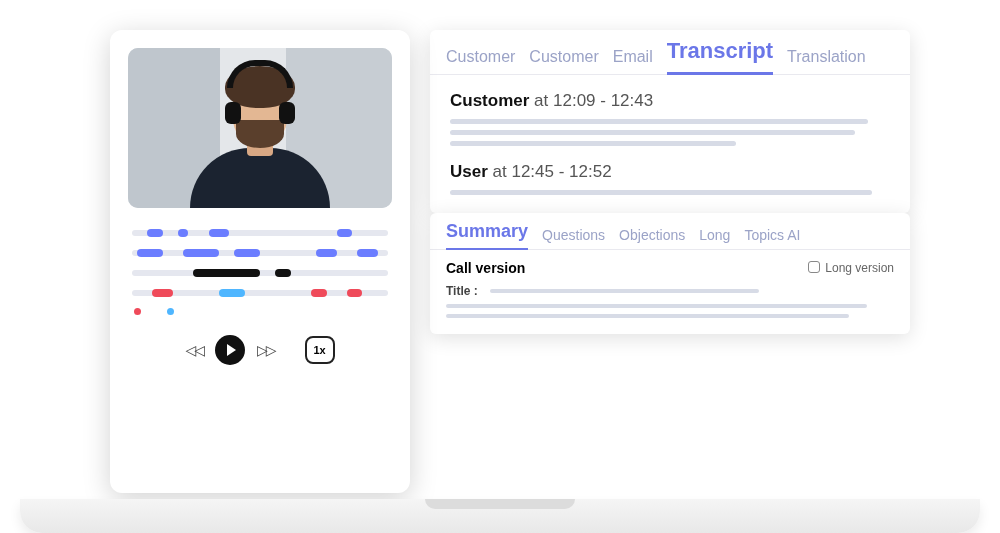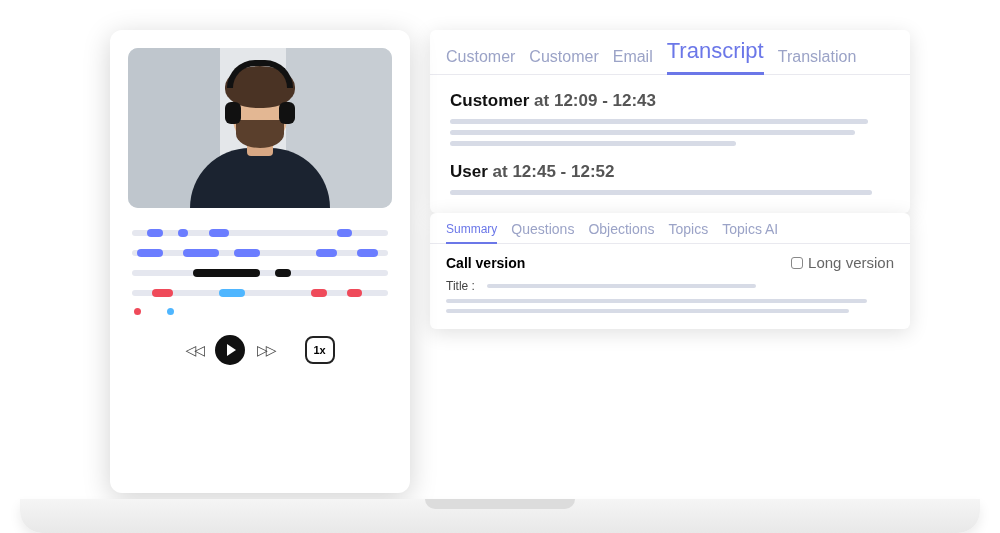--- a/index.html
+++ b/index.html
@@ -199,7 +199,7 @@
   .tab.active {
     color: #6b77e8;
     font-size: 22px;
-    font-weight: 400;
+    font-weight: 700;
     border-bottom: 3px solid #6b77e8;
     margin-bottom: -1px;
   }

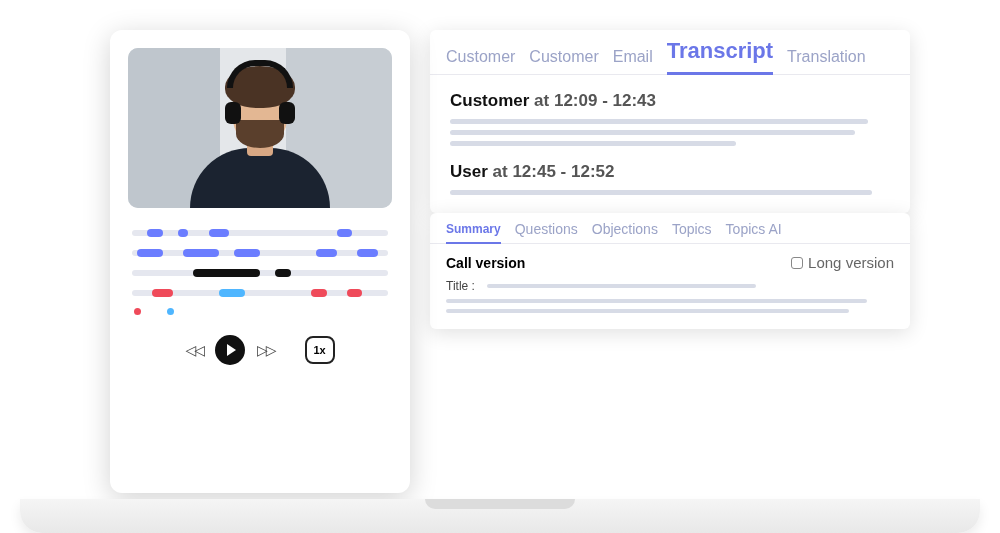--- a/index.html
+++ b/index.html
@@ -212,7 +212,7 @@
   }
   .entry .who { font-size:17px; margin-bottom:8px; }
   .entry .who b{ font-weight:700; color:#111;}
-  .entry .who span{ color:#555; font-weight:700;}
+  .entry .who span{ color:#555; font-weight:400;}
   .lines { display:flex; flex-direction:column; gap:6px;}
   .line { height:5px; background:#d7dbe6; border-radius:3px;}
   .line.w95{width:95%}.line.w92{width:92%}.line.w65{width:65%}.line.w96{width:96%}

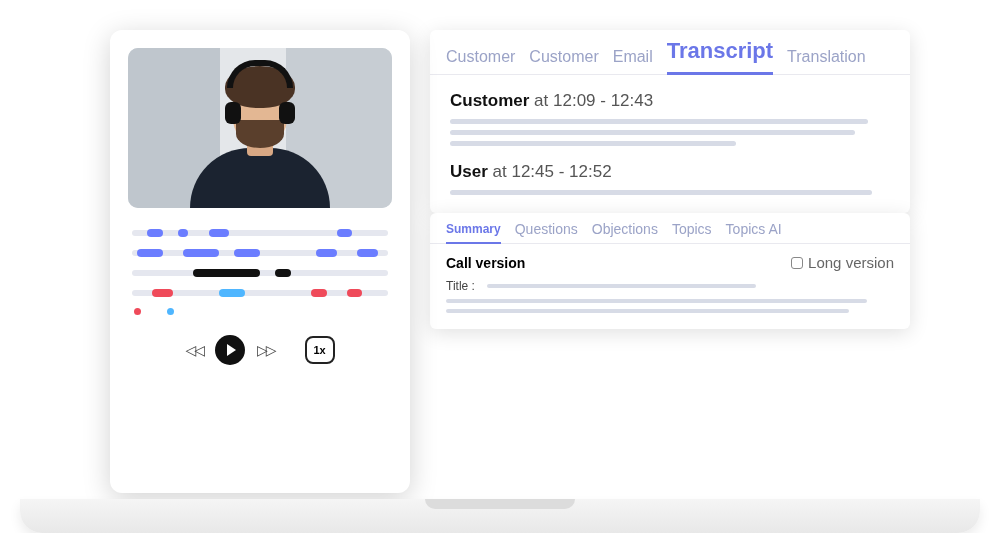--- a/index.html
+++ b/index.html
@@ -204,7 +204,7 @@
     margin-bottom: -1px;
   }
   .tabs.small .tab { font-size: 14px; padding-bottom:6px;}
-  .tabs.small .tab.active{ font-size:12px; border-bottom-width:2px;}
+  .tabs.small .tab.active{ font-size:18px; border-bottom-width:2px;}
 
   .transcript-body {
     padding: 16px 20px 18px;

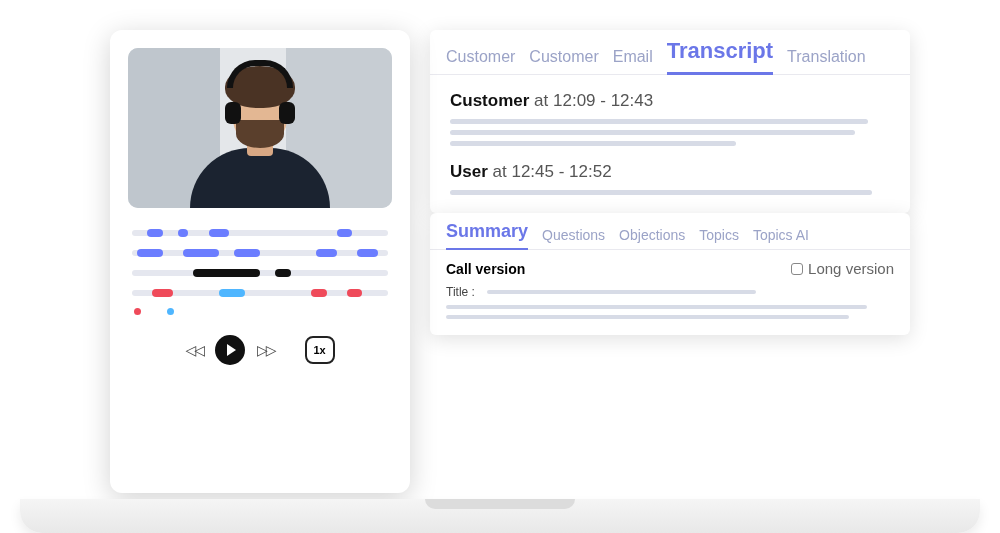--- a/index.html
+++ b/index.html
@@ -334,7 +334,7 @@
         <div class="tab active">Summary</div>
         <div class="tab">Questions</div>
         <div class="tab">Objections</div>
-        <div class="tab">Topics</div>
+        <div class="tab">Long</div>
         <div class="tab">Topics AI</div>
       </div>
       <div class="summary-body">

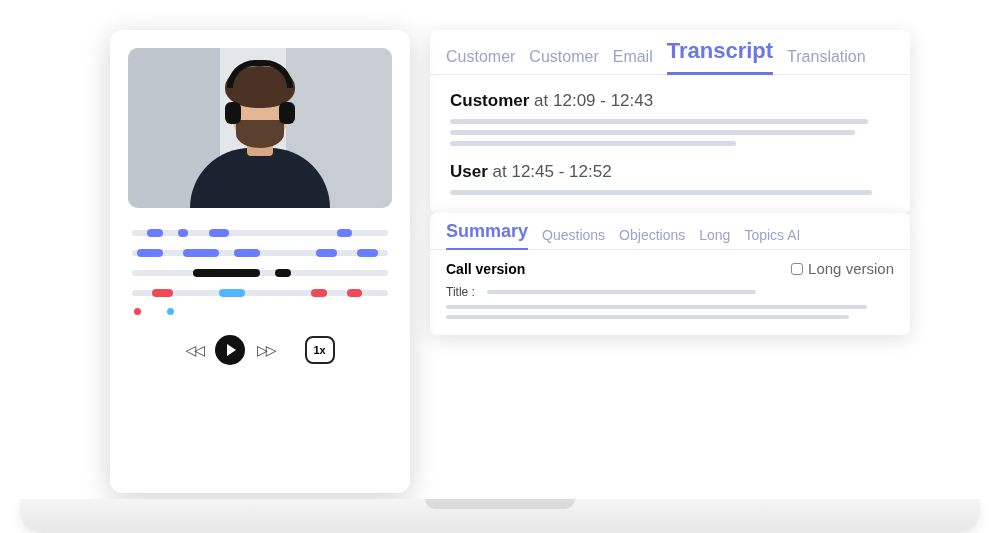--- a/index.html
+++ b/index.html
@@ -226,7 +226,7 @@
     margin-bottom:8px;
   }
   .summary-head .title{ font-weight:700; font-size:14px;}
-  .long-toggle{ font-size:15px; color:#666; display:flex; align-items:center; gap:5px; cursor:pointer;margin-left:20px;}
+  .long-toggle{ font-size:12px; color:#666; display:flex; align-items:flex-start; gap:5px; cursor:pointer;margin-left:20px;}
   .long-toggle .box{ width:12px;height:12px;border:1.5px solid #888;border-radius:3px;}
   .summary-body .tlabel{ font-size:12px; color:#444; font-weight:400; margin-right:6px;}
   .summary-body .row{ display:flex; align-items:center; gap:6px; margin-bottom:6px;}

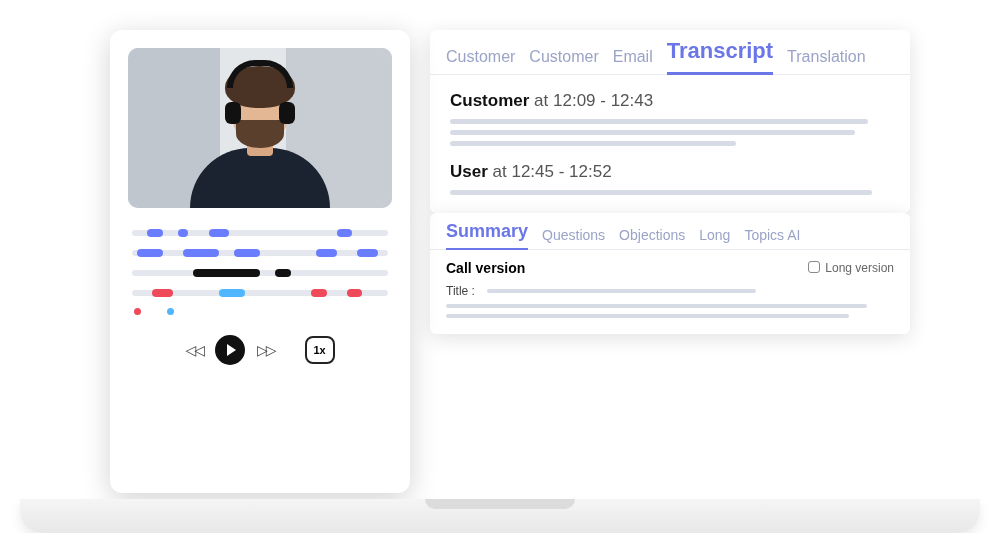--- a/index.html
+++ b/index.html
@@ -228,7 +228,7 @@
   .summary-head .title{ font-weight:700; font-size:14px;}
   .long-toggle{ font-size:12px; color:#666; display:flex; align-items:flex-start; gap:5px; cursor:pointer;margin-left:20px;}
   .long-toggle .box{ width:12px;height:12px;border:1.5px solid #888;border-radius:3px;}
-  .summary-body .tlabel{ font-size:12px; color:#444; font-weight:400; margin-right:6px;}
+  .summary-body .tlabel{ font-size:12px; color:#444; font-weight:700; margin-right:6px;}
   .summary-body .row{ display:flex; align-items:center; gap:6px; margin-bottom:6px;}
   .summary-body .pline{ height:4px; background:#d7dbe6; border-radius:2px;}
 </style>

